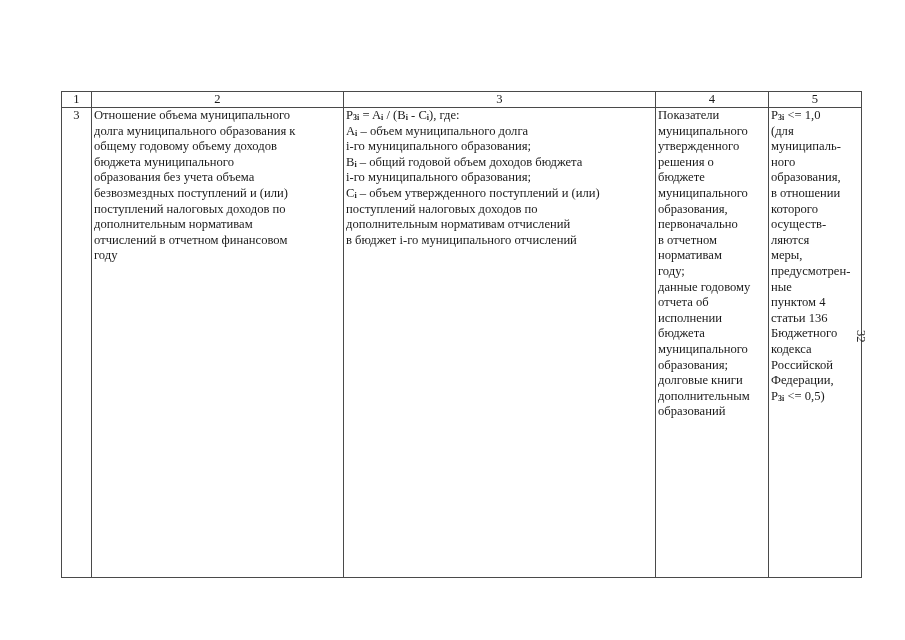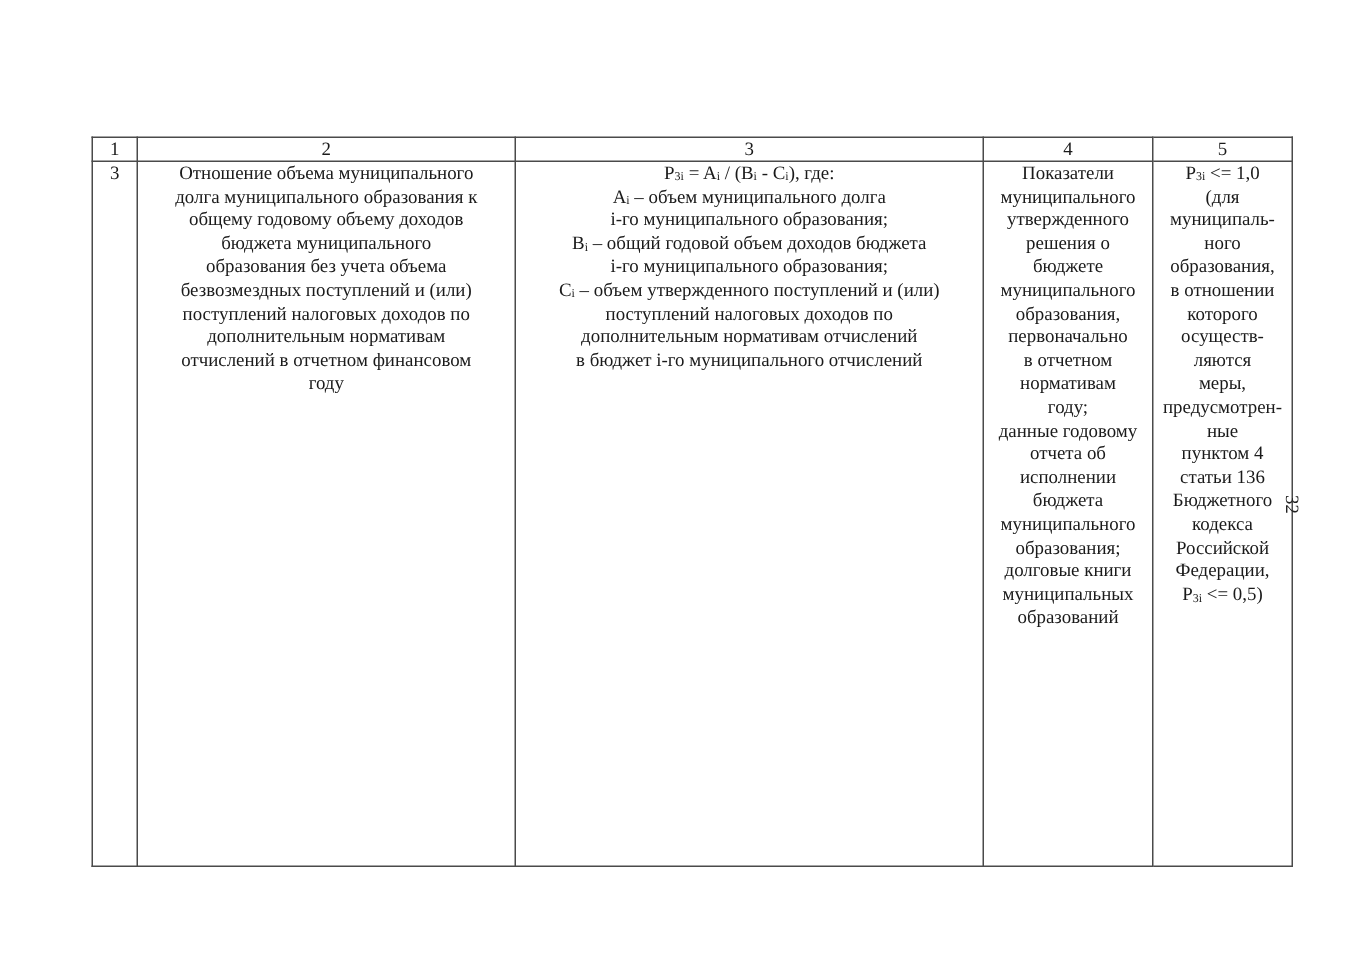--- a/index.html
+++ b/index.html
@@ -51,7 +51,6 @@
     .cell-line {
       display: block;
       white-space: nowrap;
-      text-align: center;
     }
     sub.ix {
       font-size: 8px;

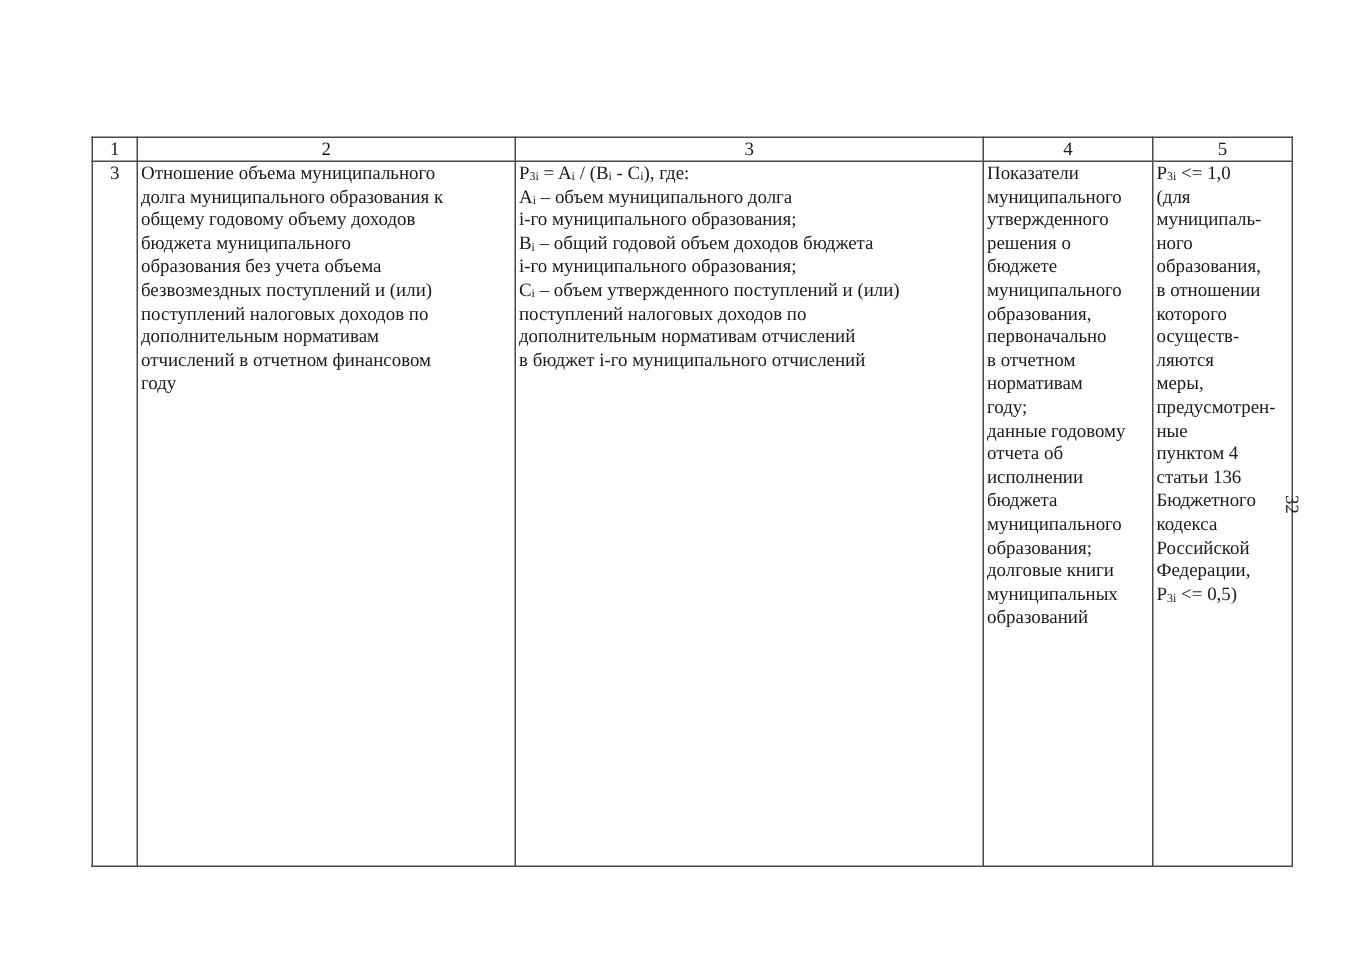--- a/index.html
+++ b/index.html
@@ -56,6 +56,7 @@
       font-size: 8px;
       vertical-align: -1px;
       line-height: 0;
+      font-weight: bold;
     }
     .page-number {
       position: absolute;

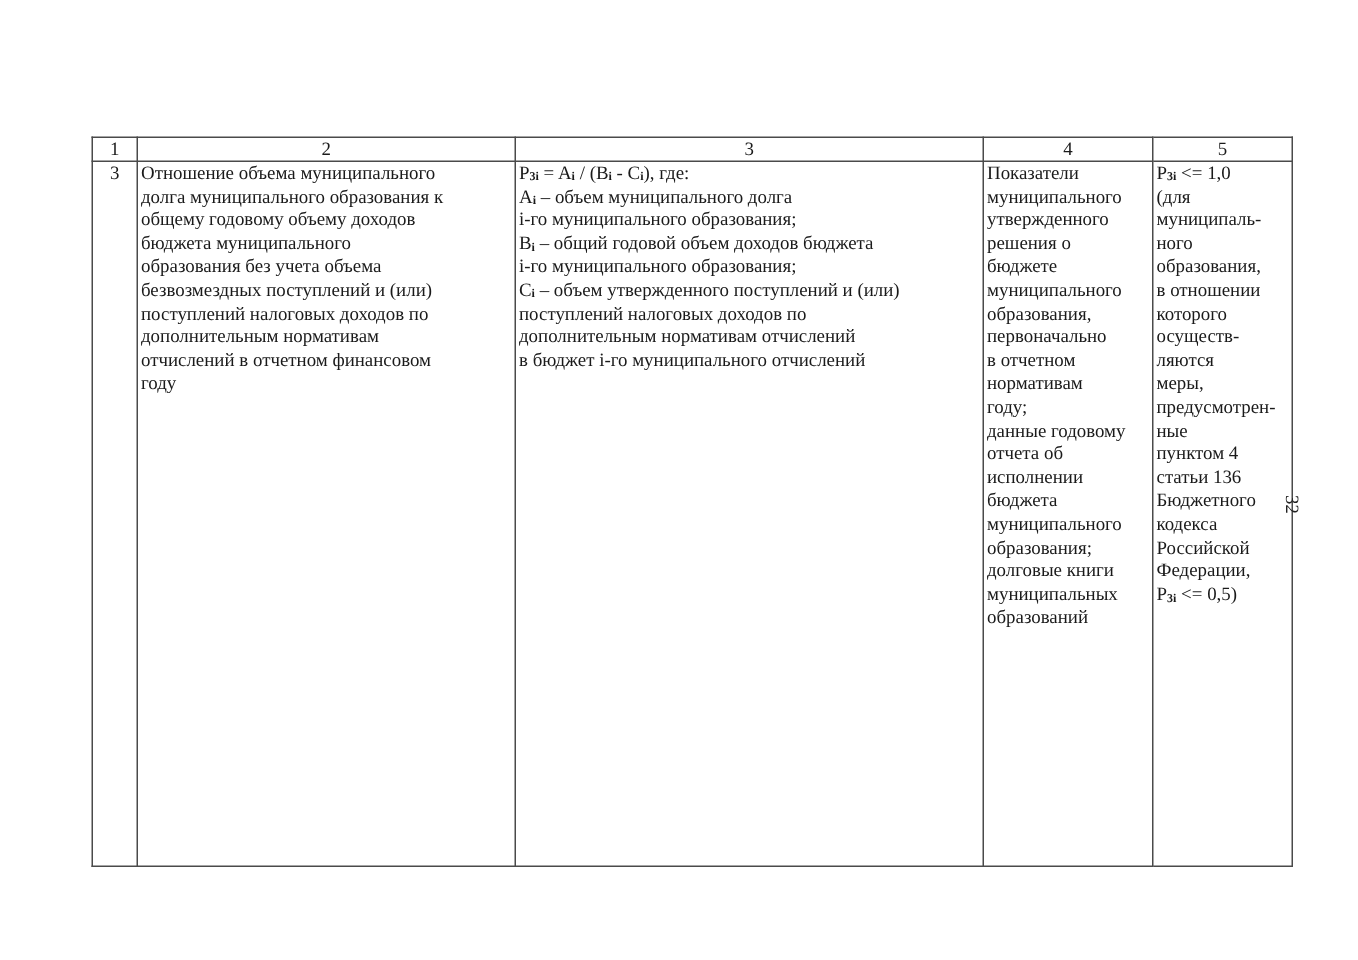--- a/index.html
+++ b/index.html
@@ -137,7 +137,7 @@
         <span class="cell-line">муниципального</span>
         <span class="cell-line">образования;</span>
         <span class="cell-line">долговые книги</span>
-        <span class="cell-line">муниципальных</span>
+        <span class="cell-line">дополнительным</span>
         <span class="cell-line">образований</span>
       </td>
 

